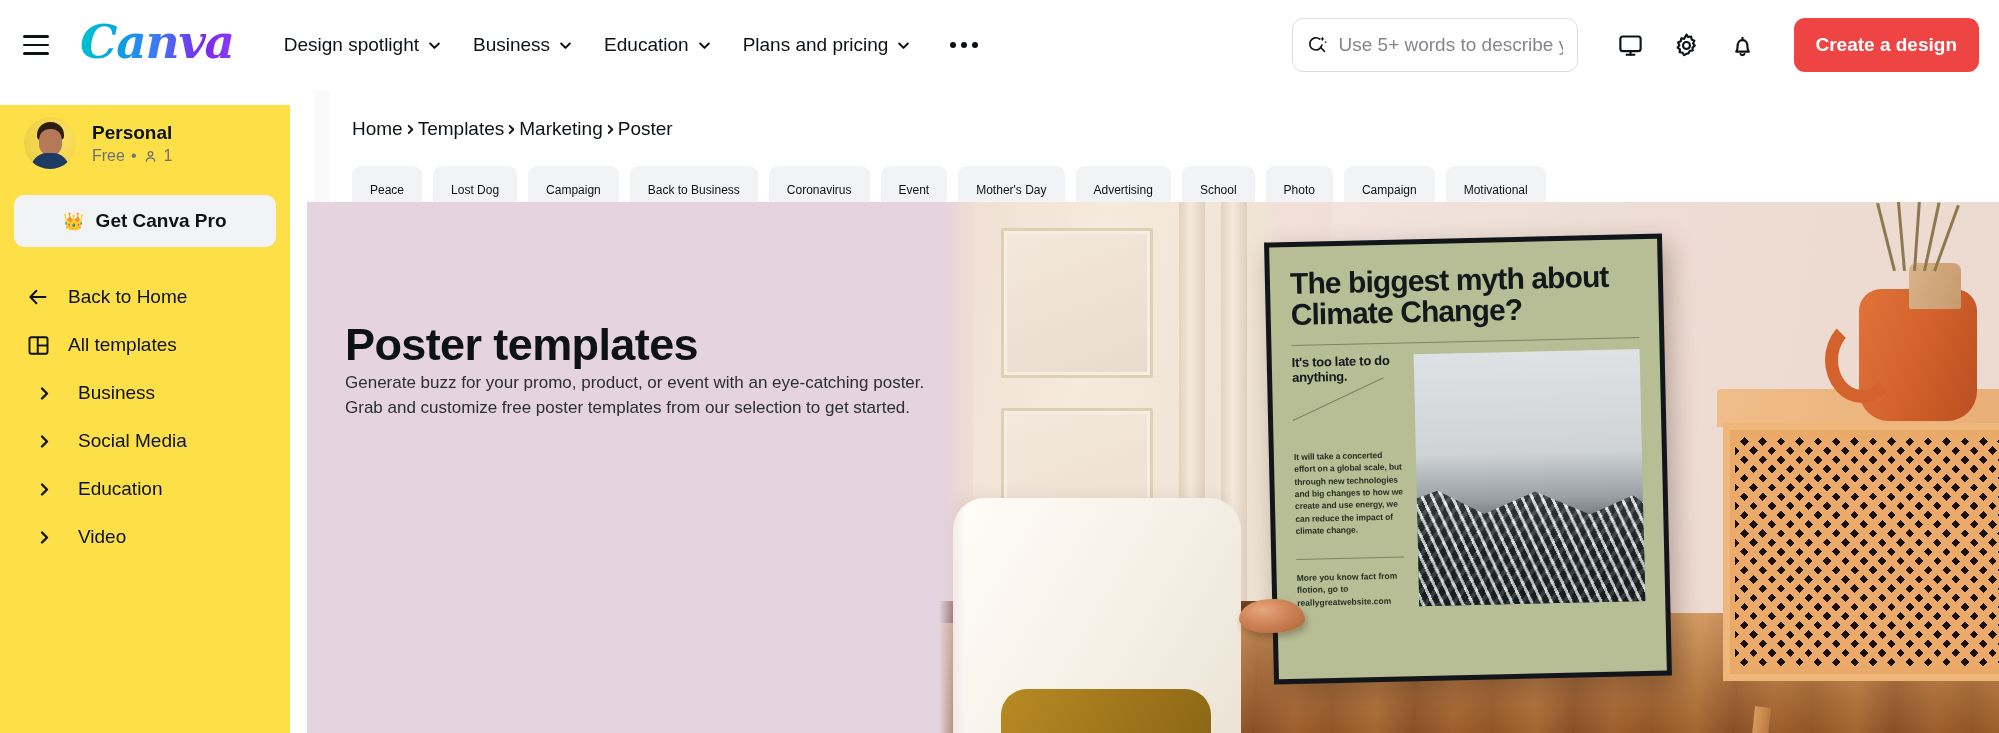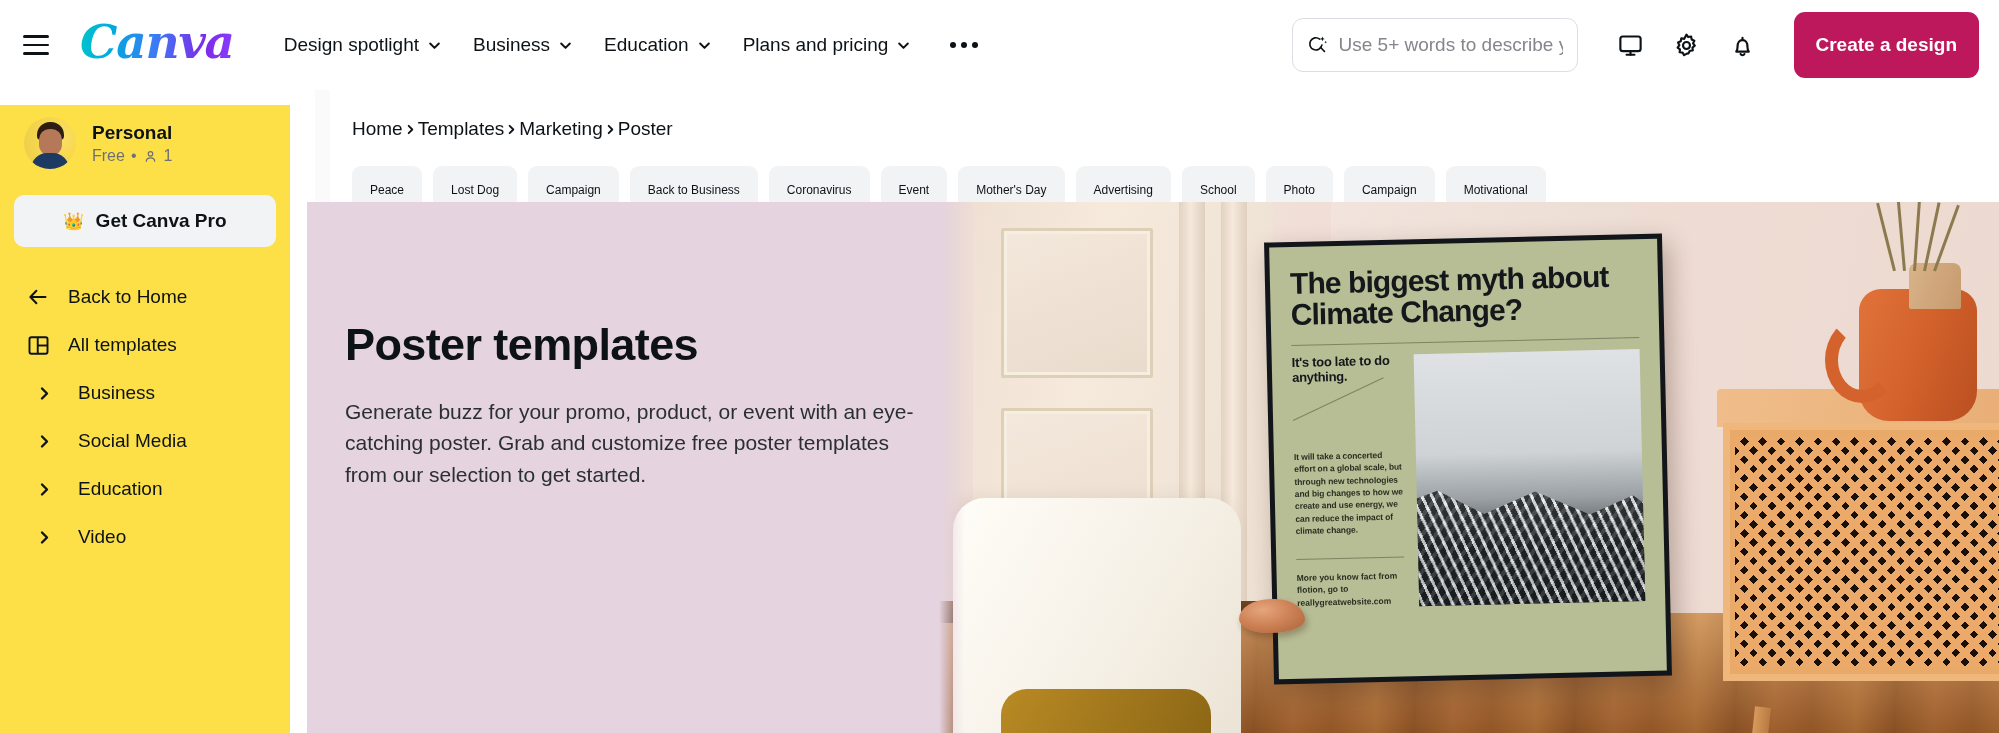--- a/index.html
+++ b/index.html
@@ -77,9 +77,9 @@
 
   .cta {
     margin-left: 20px;
-    background: #be185d; color: #fff;
+    background: #ef4444; color: #fff;
     font-size: 19px; font-weight: 700;
-    padding: 0 22px; height: 66px;
+    padding: 0 22px; height: 54px;
     border: none; border-radius: 11px; cursor: pointer;
     font-family: "Liberation Sans", sans-serif;
     white-space: nowrap;

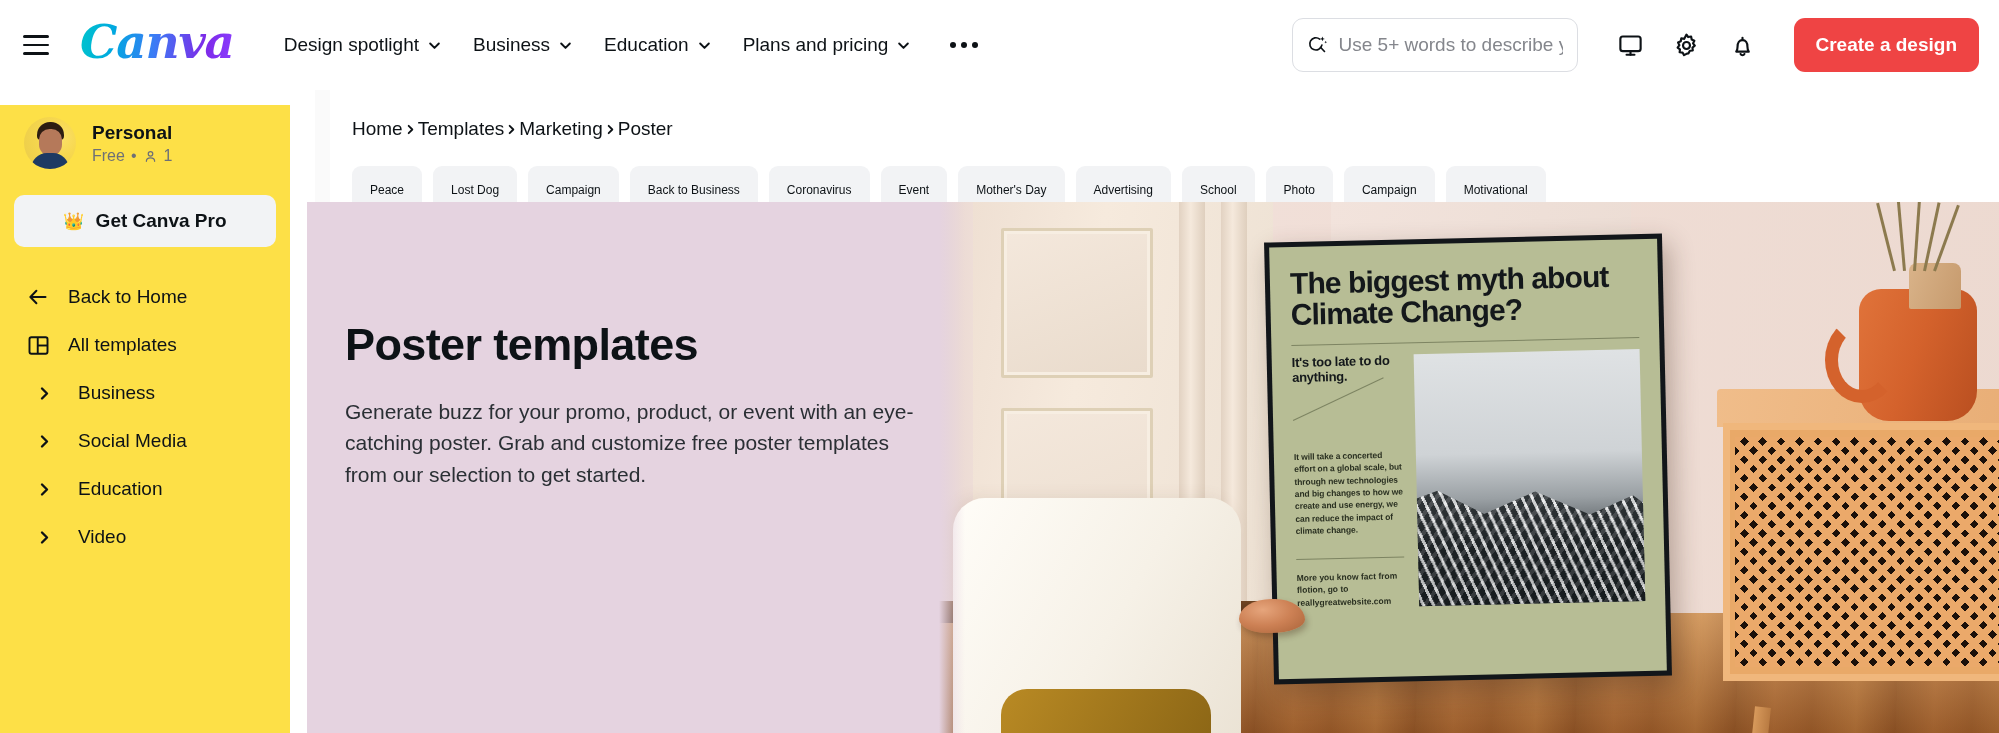--- a/index.html
+++ b/index.html
@@ -187,7 +187,7 @@
     color: #0d1216; line-height: 1.1;
   }
   .hero-desc {
-    margin-top: 26px; font-size: 21px; line-height: 1.52; color: #2a2f34;
+    font-size: 17px; line-height: 1.52; color: #2a2f34;
   }
 
   

